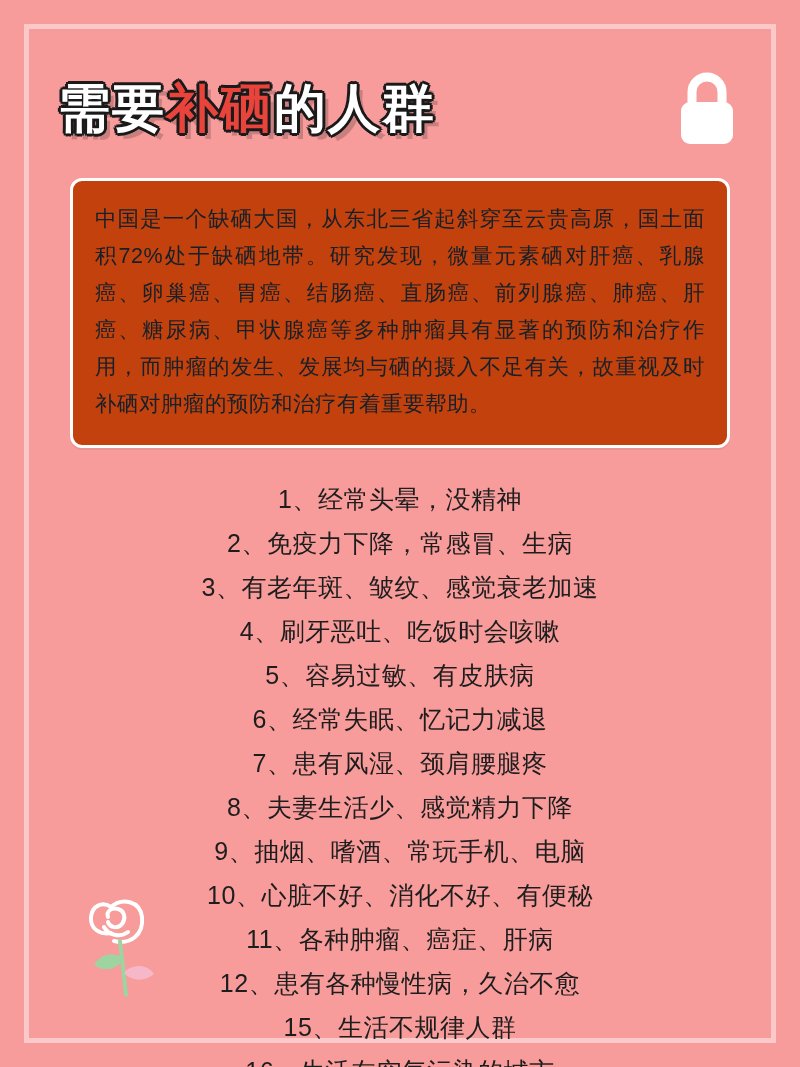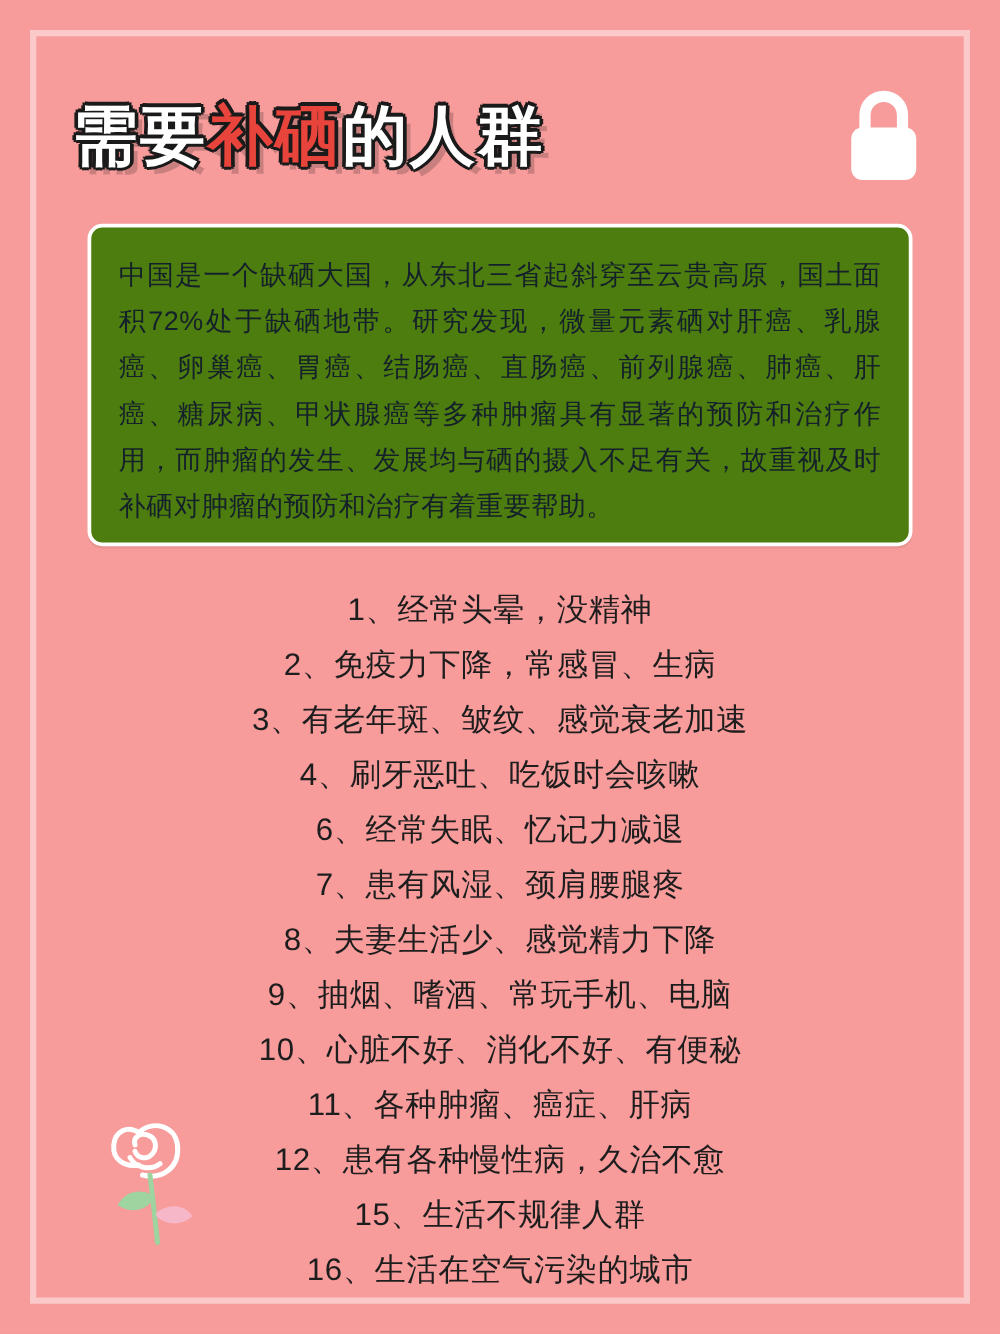--- a/index.html
+++ b/index.html
@@ -71,10 +71,10 @@
   
   .intro-box {
     margin: 24px 12px 0 12px;
-    background: #4d7c0f;
+    background: #c2410c;
     border: 3px solid #ffffff;
     border-radius: 12px;
-    padding: 20px 22px 10px 22px;
+    padding: 20px 22px 22px 22px;
     box-shadow: 0 2px 0 rgba(0,0,0,0.05);
   }
   .intro-text {

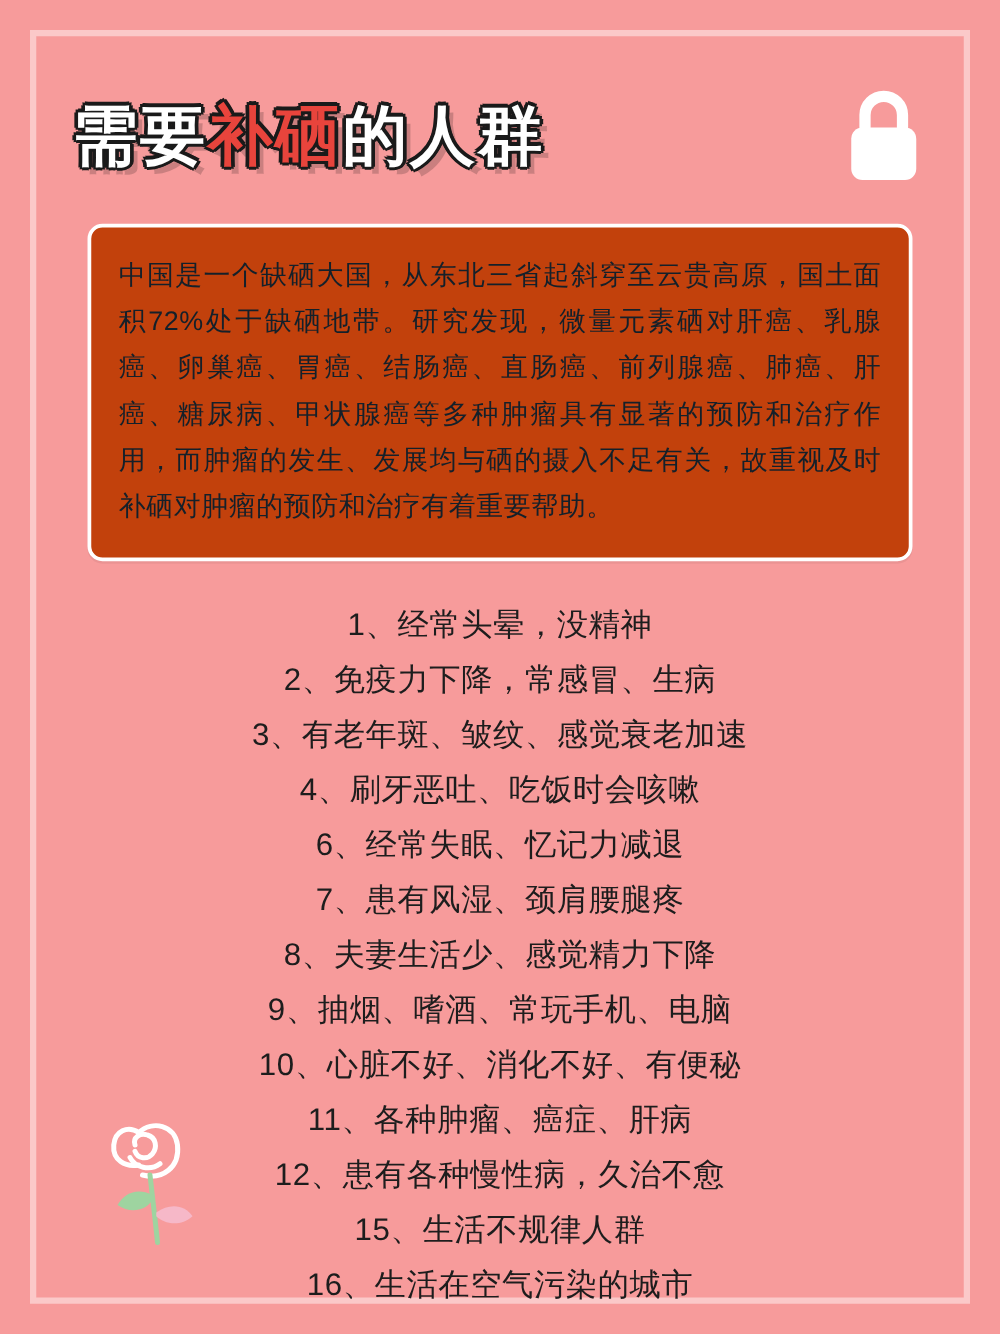--- a/index.html
+++ b/index.html
@@ -139,6 +139,7 @@
       <div class="list-item">2、免疫力下降，常感冒、生病</div>
       <div class="list-item">3、有老年斑、皱纹、感觉衰老加速</div>
       <div class="list-item">4、刷牙恶吐、吃饭时会咳嗽</div>
+      <div class="list-item">5、容易过敏、有皮肤病</div>
       <div class="list-item">6、经常失眠、忆记力减退</div>
       <div class="list-item">7、患有风湿、颈肩腰腿疼</div>
       <div class="list-item">8、夫妻生活少、感觉精力下降</div>

